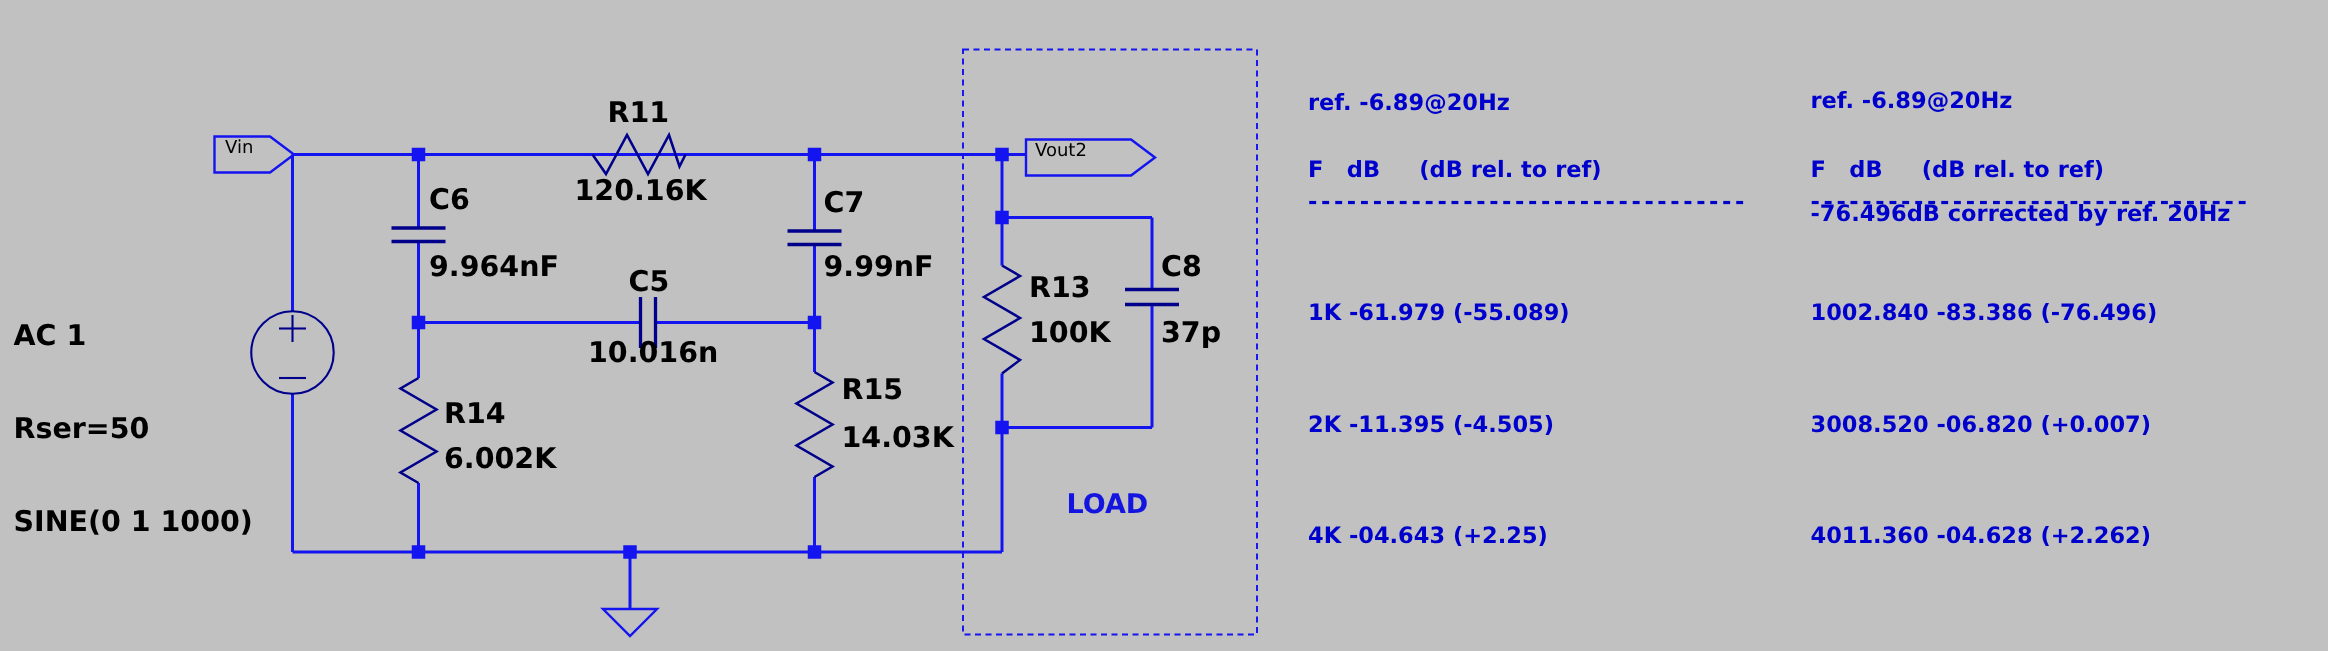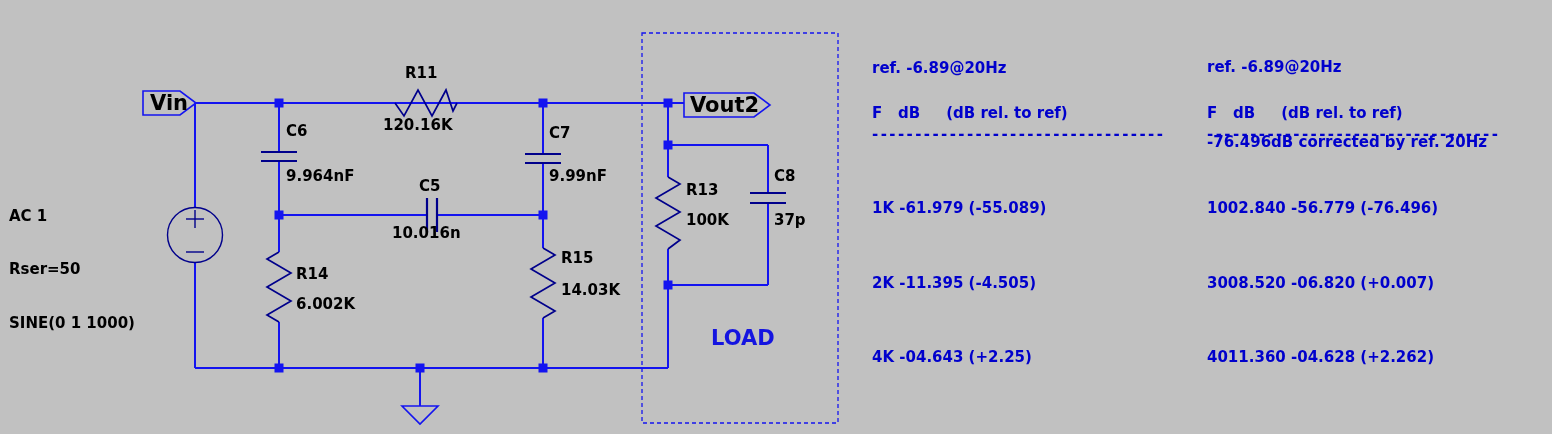--- a/index.html
+++ b/index.html
@@ -9,7 +9,7 @@
     font-family:"DejaVu Sans", sans-serif;
   }
   .lbl{
-    position:absolute; color:#000; font-weight:bold; font-size:15px;
+    position:absolute; color:#000; font-weight:bold; font-size:19px;
     white-space:pre; line-height:1.05;
   }
   .src-lines div{ line-height:22px; }

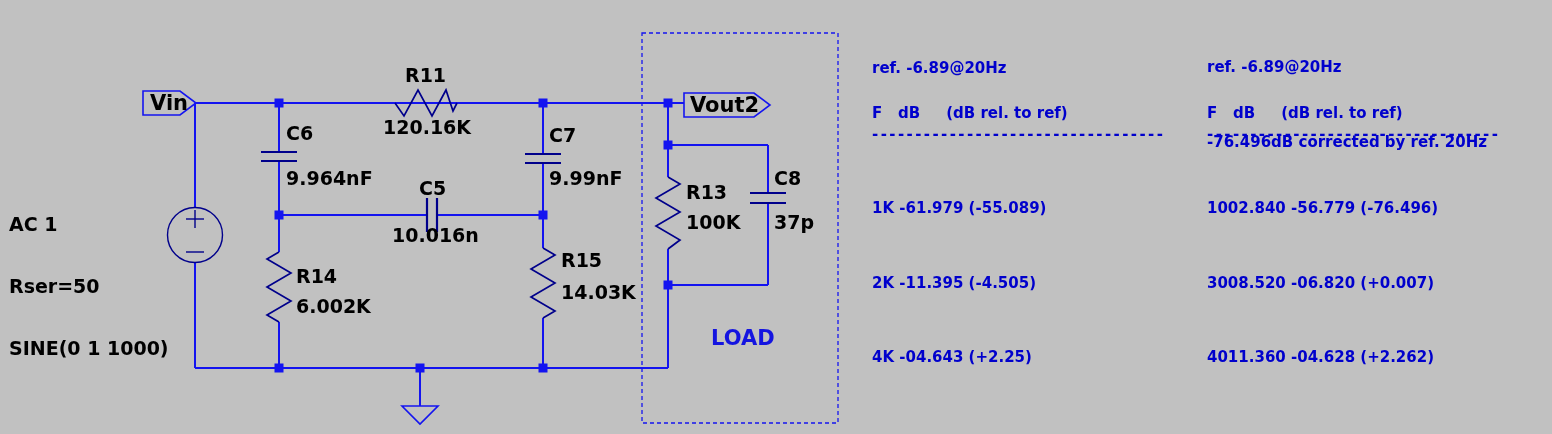--- a/index.html
+++ b/index.html
@@ -13,7 +13,7 @@
     white-space:pre; line-height:1.05;
   }
   .src-lines div{ line-height:22px; }
-  .flag-text{ position:absolute; color:#000; font-weight:bold; font-size:21px; }
+  .flag-text{ position:absolute; color:#000; font-weight:normal; font-size:12px; }
   .load-lbl{ position:absolute; color:#1414e0; font-weight:bold; font-size:21px; }
   .ann{
     position:absolute; color:#0000cc; font-weight:bold; font-size:15px;

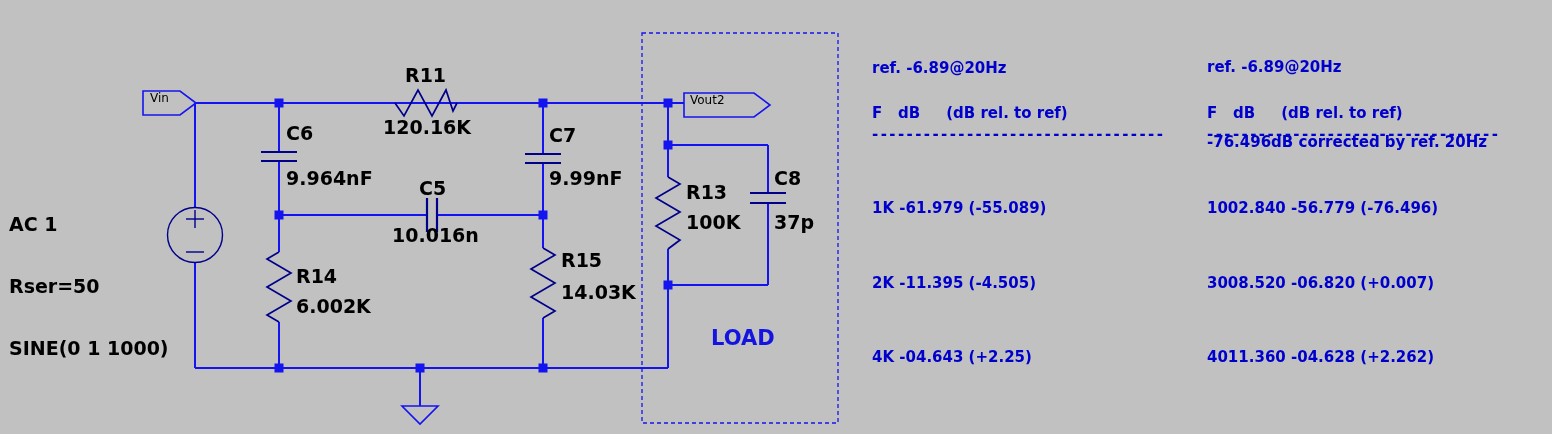--- a/index.html
+++ b/index.html
@@ -164,7 +164,7 @@
   <div class="ann" style="left:1207px;top:101px">F   dB     (dB rel. to ref)</div>
   <div class="ann sep" style="left:1207px;top:122px">----------------------------------</div>
   <div class="ann" style="left:1207px;top:147px">
-    <div>1002.840 -56.779 (-76.496)</div>
+    <div>1002.840 -83.386 (-76.496)</div>
     <div>3008.520 -06.820 (+0.007)</div>
     <div>4011.360 -04.628 (+2.262)</div>
     

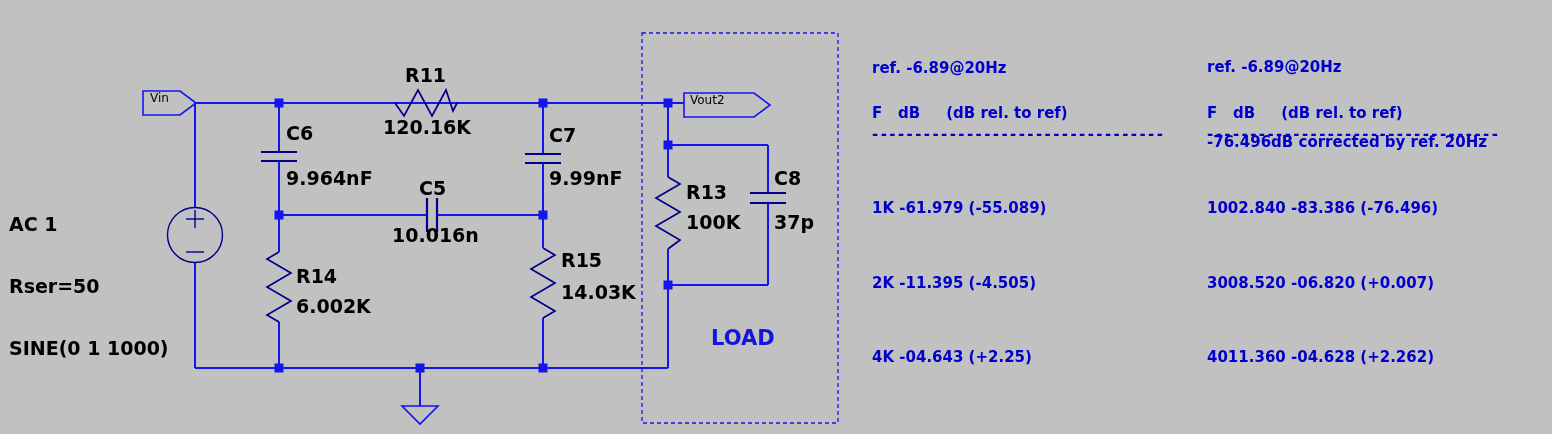--- a/index.html
+++ b/index.html
@@ -14,7 +14,7 @@
   }
   .src-lines div{ line-height:22px; }
   .flag-text{ position:absolute; color:#000; font-weight:normal; font-size:12px; }
-  .load-lbl{ position:absolute; color:#1414e0; font-weight:bold; font-size:21px; }
+  .load-lbl{ position:absolute; color:#1414e0; font-weight:bold; font-size:18px; }
   .ann{
     position:absolute; color:#0000cc; font-weight:bold; font-size:15px;
     white-space:pre; line-height:24.7px;

